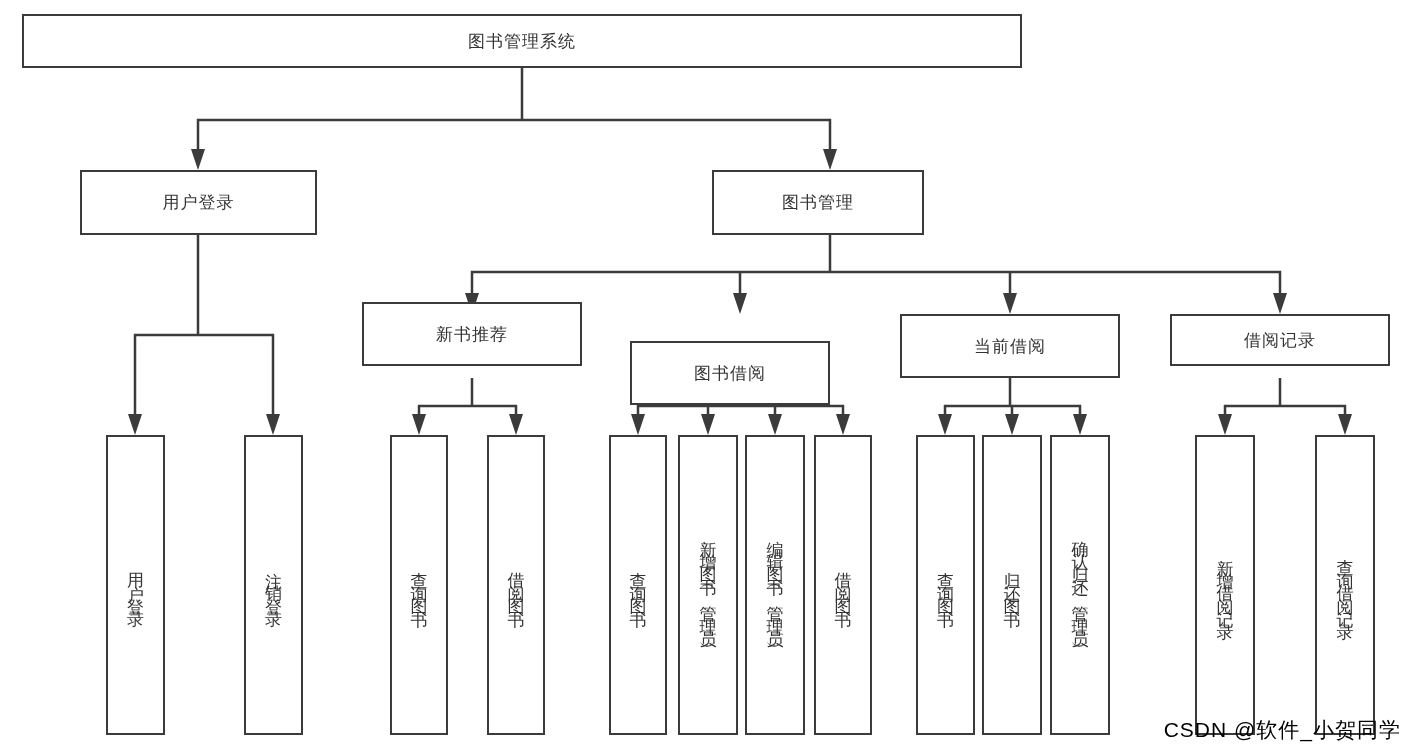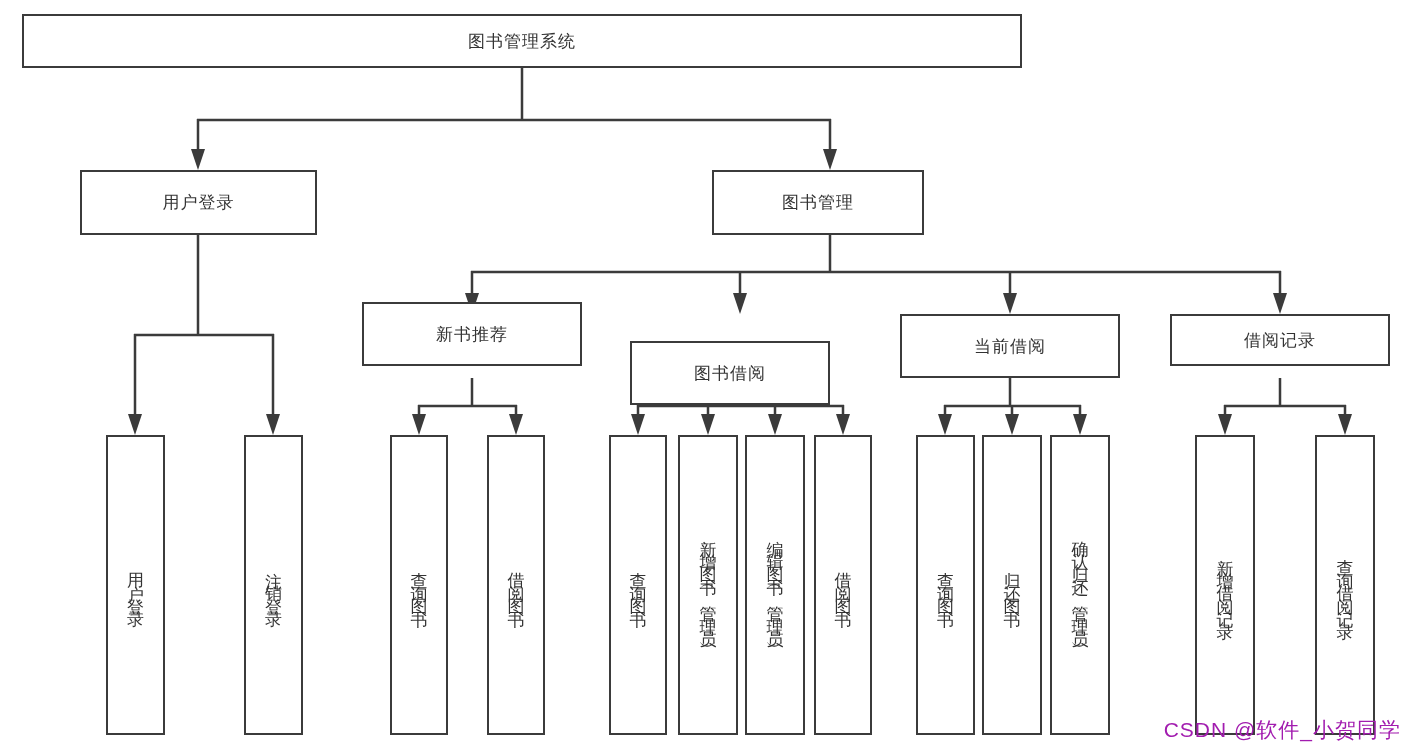--- a/index.html
+++ b/index.html
@@ -48,7 +48,7 @@
     top: 716px;
     right: 4px;
     font-size: 21px;
-    color: #a21caf;
+    color: #000000;
     letter-spacing: 1px;
     z-index: 3;
     white-space: nowrap;

